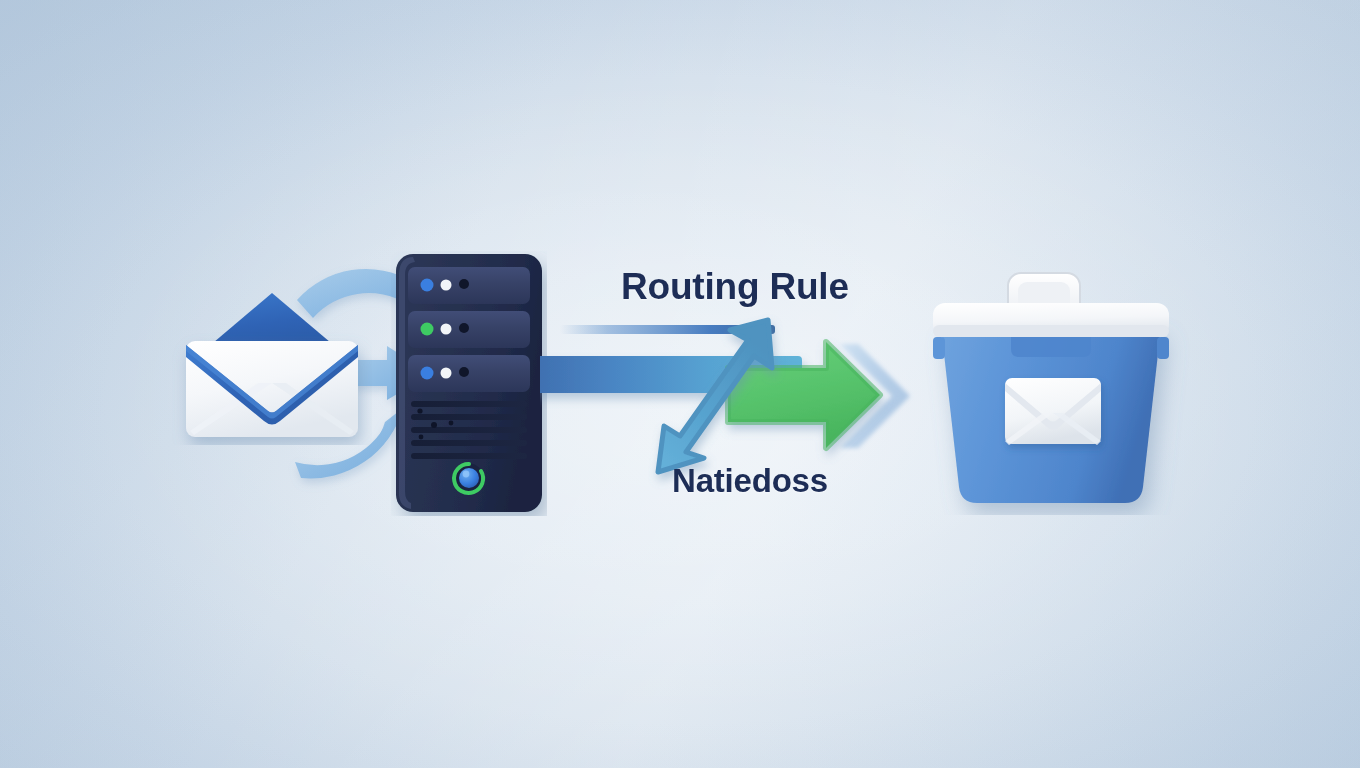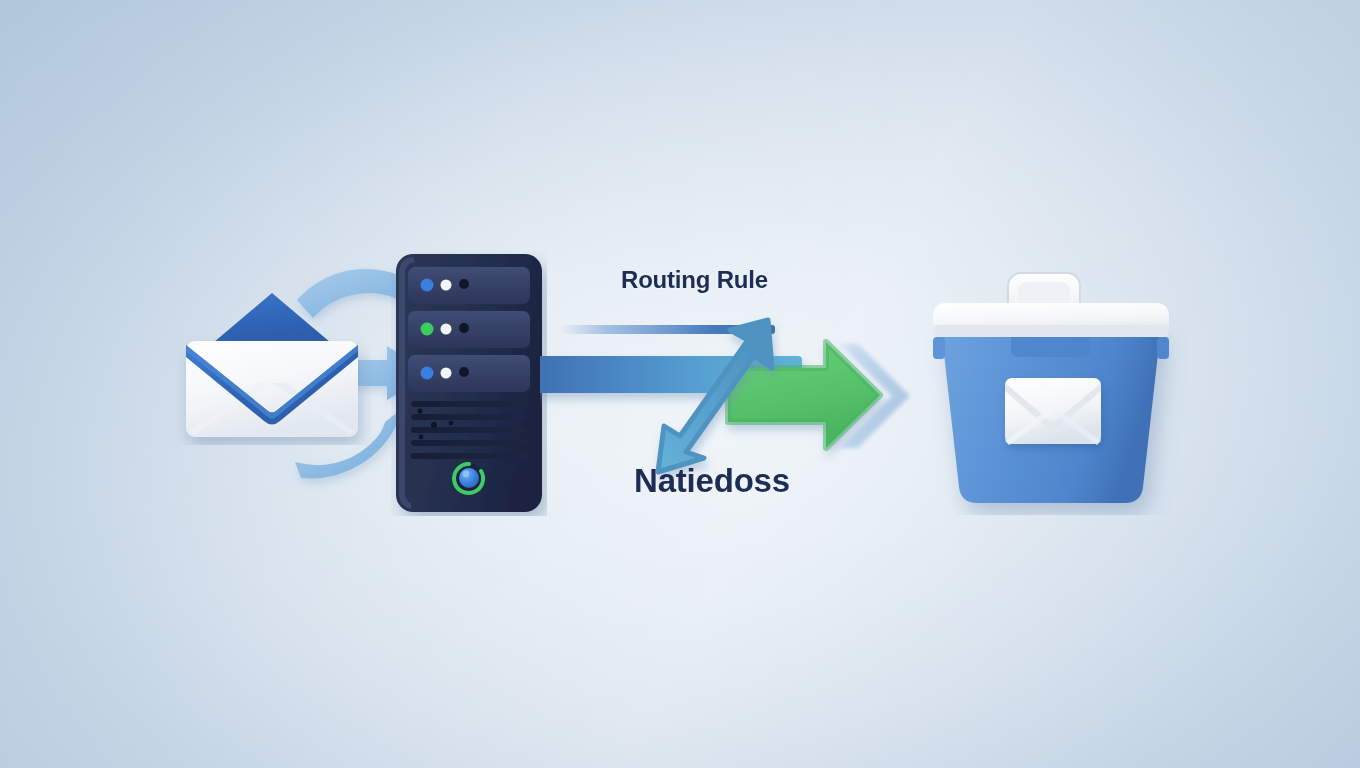--- a/index.html
+++ b/index.html
@@ -58,7 +58,7 @@
     text-shadow: 0 1px 2px rgba(255,255,255,0.55);
   }
   .label-incoming { left: 176px; top: 533px; font-size: 34px; }
-  .label-routing  { left: 621px; top: 266px; font-size: 24px; }
+  .label-routing  { left: 621px; top: 266px; font-size: 37px; }
   .label-nation   { left: 634px; top: 462px; font-size: 33px; }
 
   

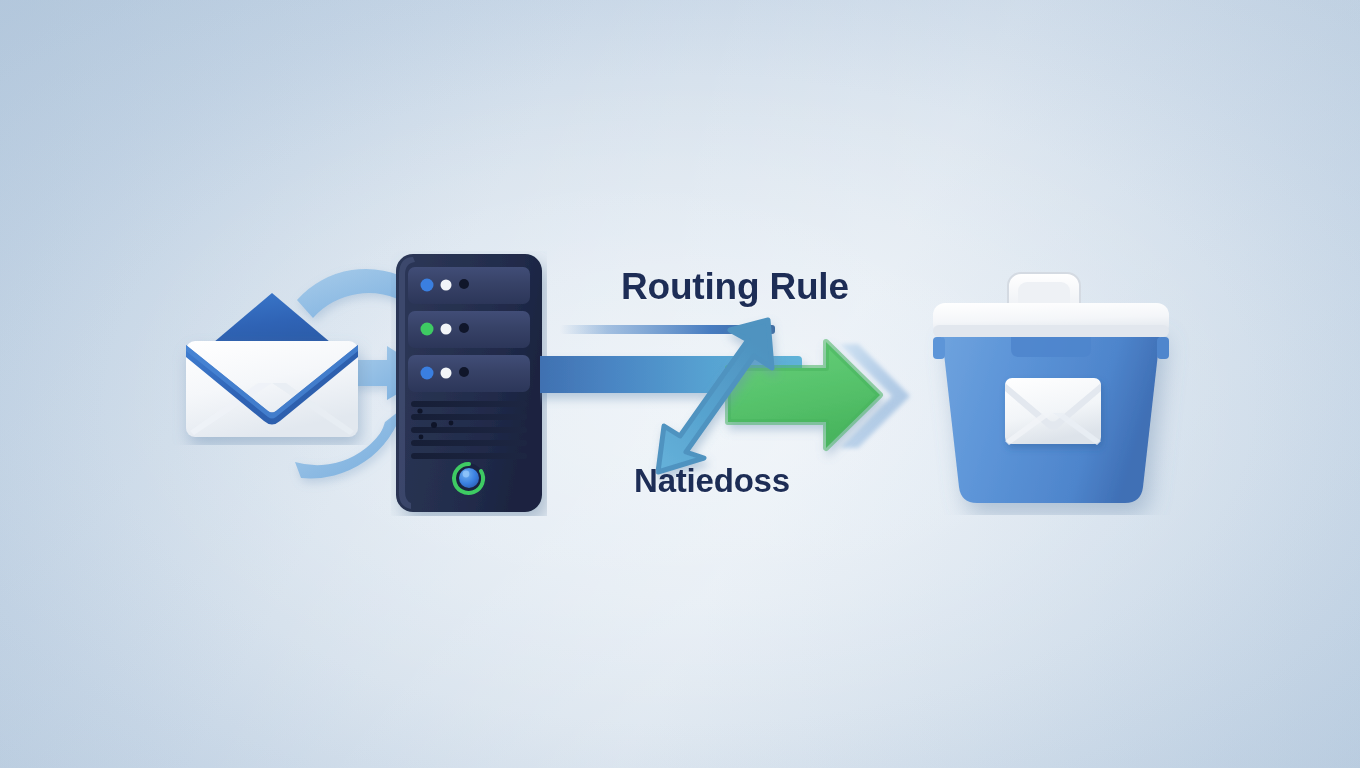--- a/index.html
+++ b/index.html
@@ -59,7 +59,7 @@
   }
   .label-incoming { left: 176px; top: 533px; font-size: 34px; }
   .label-routing  { left: 621px; top: 266px; font-size: 37px; }
-  .label-nation   { left: 634px; top: 462px; font-size: 33px; }
+  .label-nation   { left: 672px; top: 462px; font-size: 33px; }
 
   
   .mailbox { left: 905px; top: 265px; width: 290px; height: 250px; }

